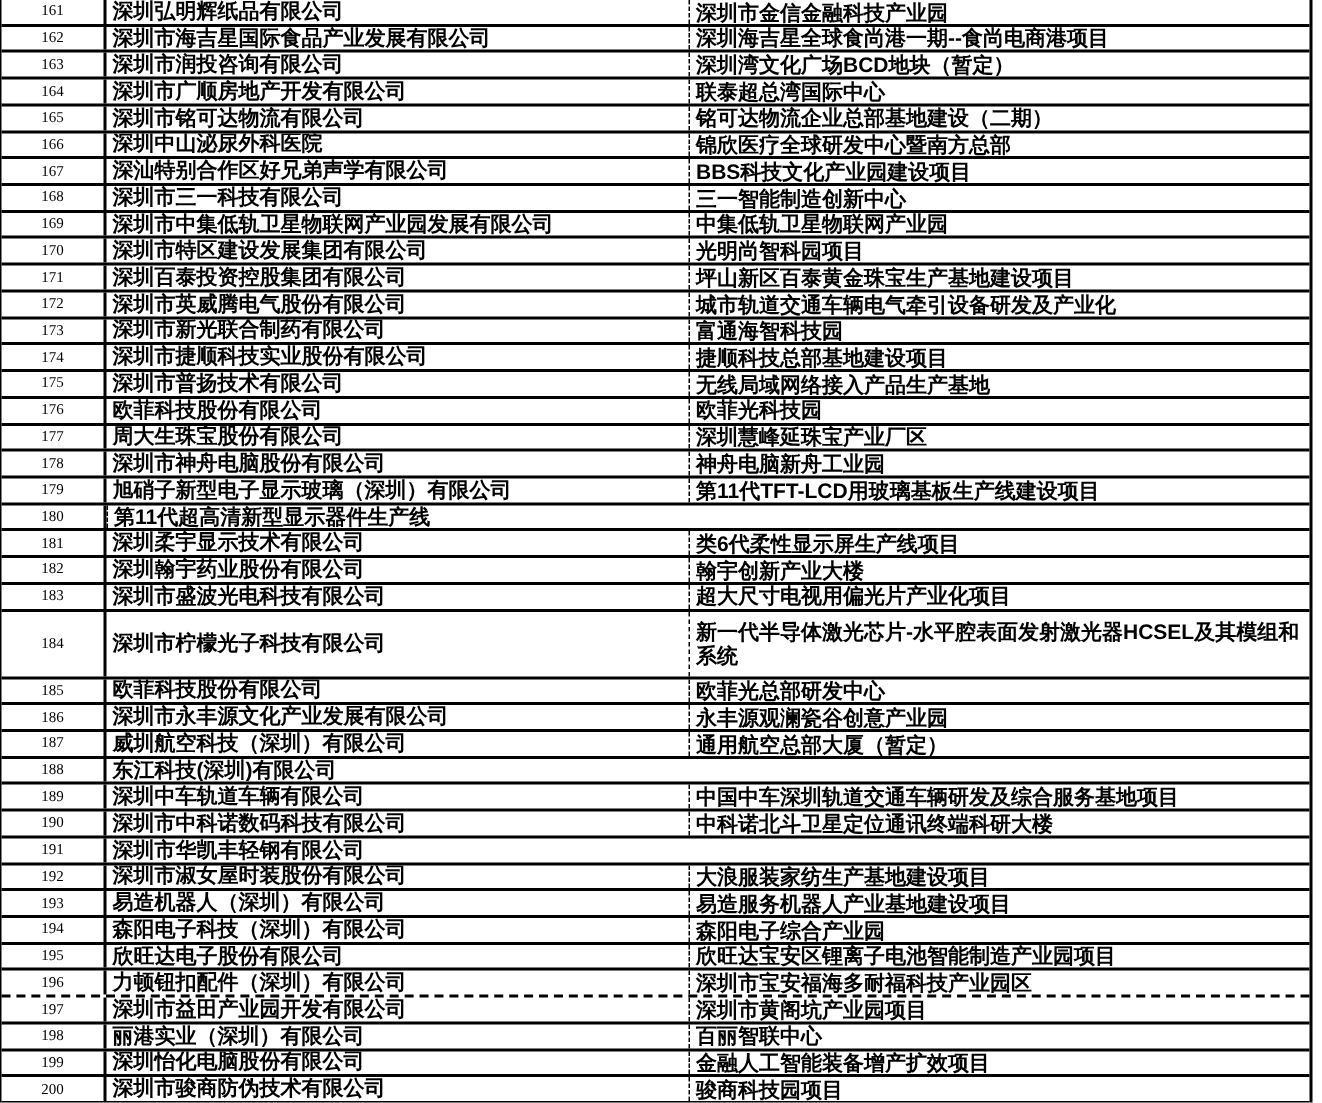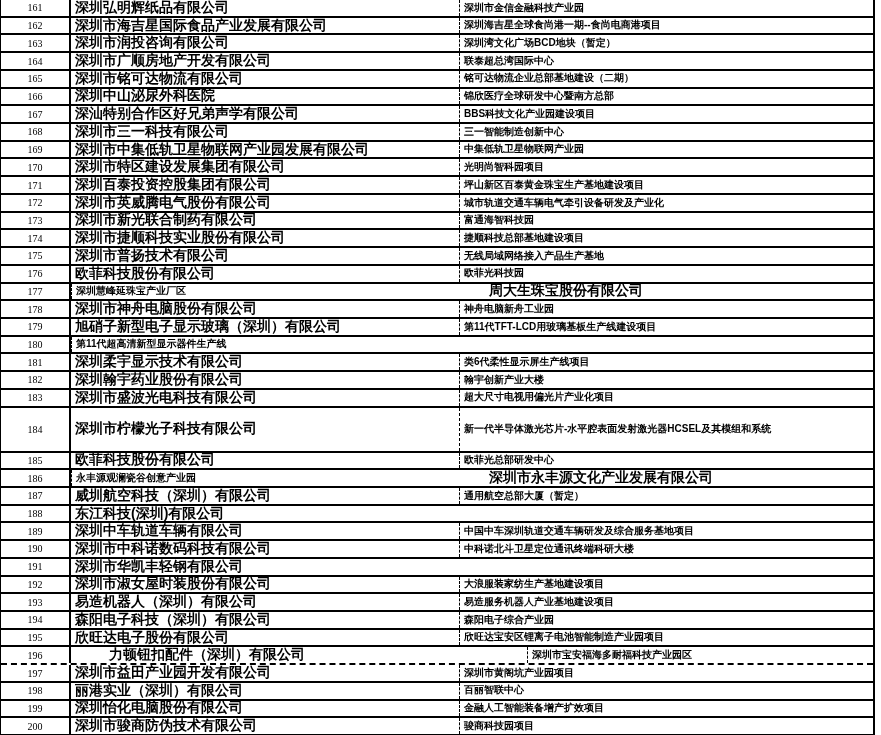--- a/index.html
+++ b/index.html
@@ -61,7 +61,7 @@
     border-left: 1px dashed #000;
     padding: 0 4px;
     font-weight: bold;
-    font-size: 10px;
+    font-size: 14px;
     line-height: 16.5px;
     word-break: break-all;
   }

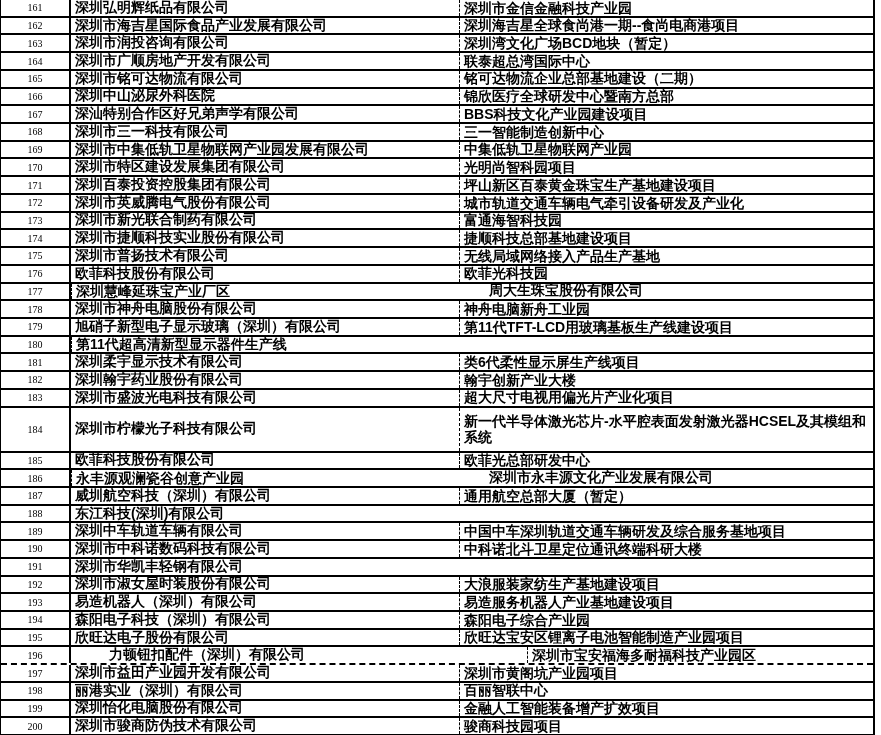--- a/index.html
+++ b/index.html
@@ -168,8 +168,8 @@
 
   <div class="row">
     <div class="cell no">177</div>
+    <div class="cell company">周大生珠宝股份有限公司</div>
     <div class="cell project">深圳慧峰延珠宝产业厂区</div>
-    <div class="cell company">周大生珠宝股份有限公司</div>
   </div>
 
   <div class="row">

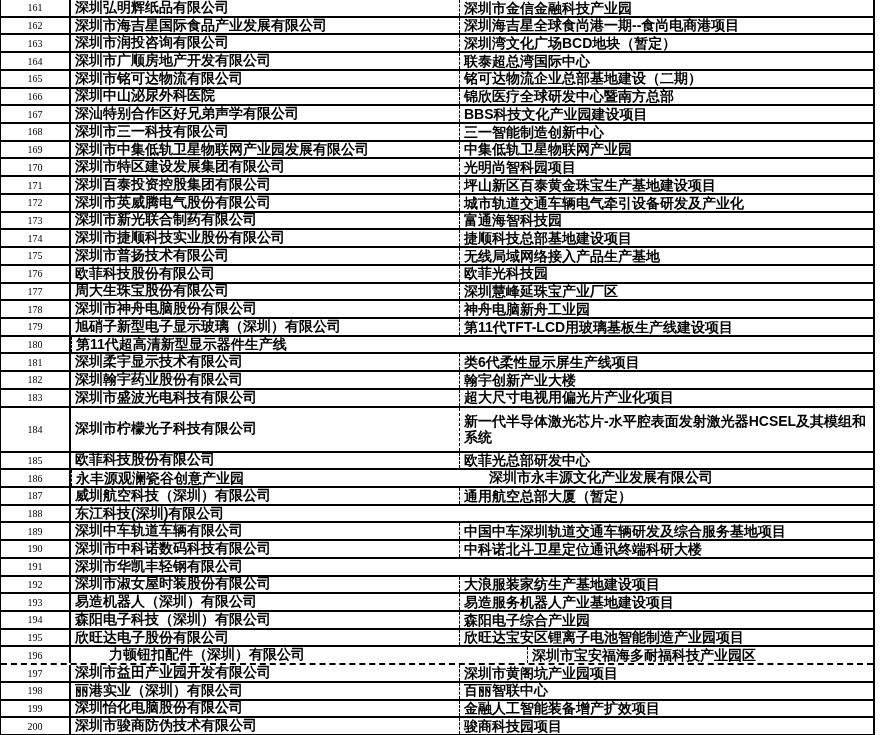--- a/index.html
+++ b/index.html
@@ -221,8 +221,8 @@
 
   <div class="row">
     <div class="cell no">186</div>
+    <div class="cell company">深圳市永丰源文化产业发展有限公司</div>
     <div class="cell project">永丰源观澜瓷谷创意产业园</div>
-    <div class="cell company">深圳市永丰源文化产业发展有限公司</div>
   </div>
 
   <div class="row">

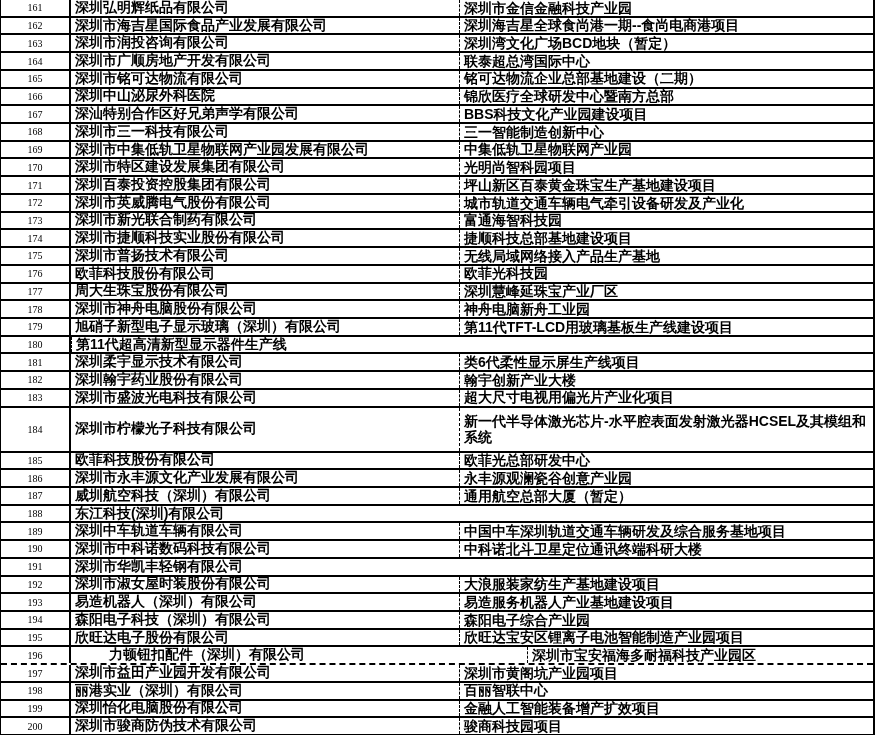--- a/index.html
+++ b/index.html
@@ -32,7 +32,7 @@
     border-bottom: 2px solid #000;
   }
   .row.tall { height: 45px; }
-  .row.dashed { border-bottom: 2px dashed #000; gap: 34px; }
+  .row.dashed { border-bottom: 2px dashed #000; }
   .cell {
     box-sizing: border-box;
     overflow: hidden;

